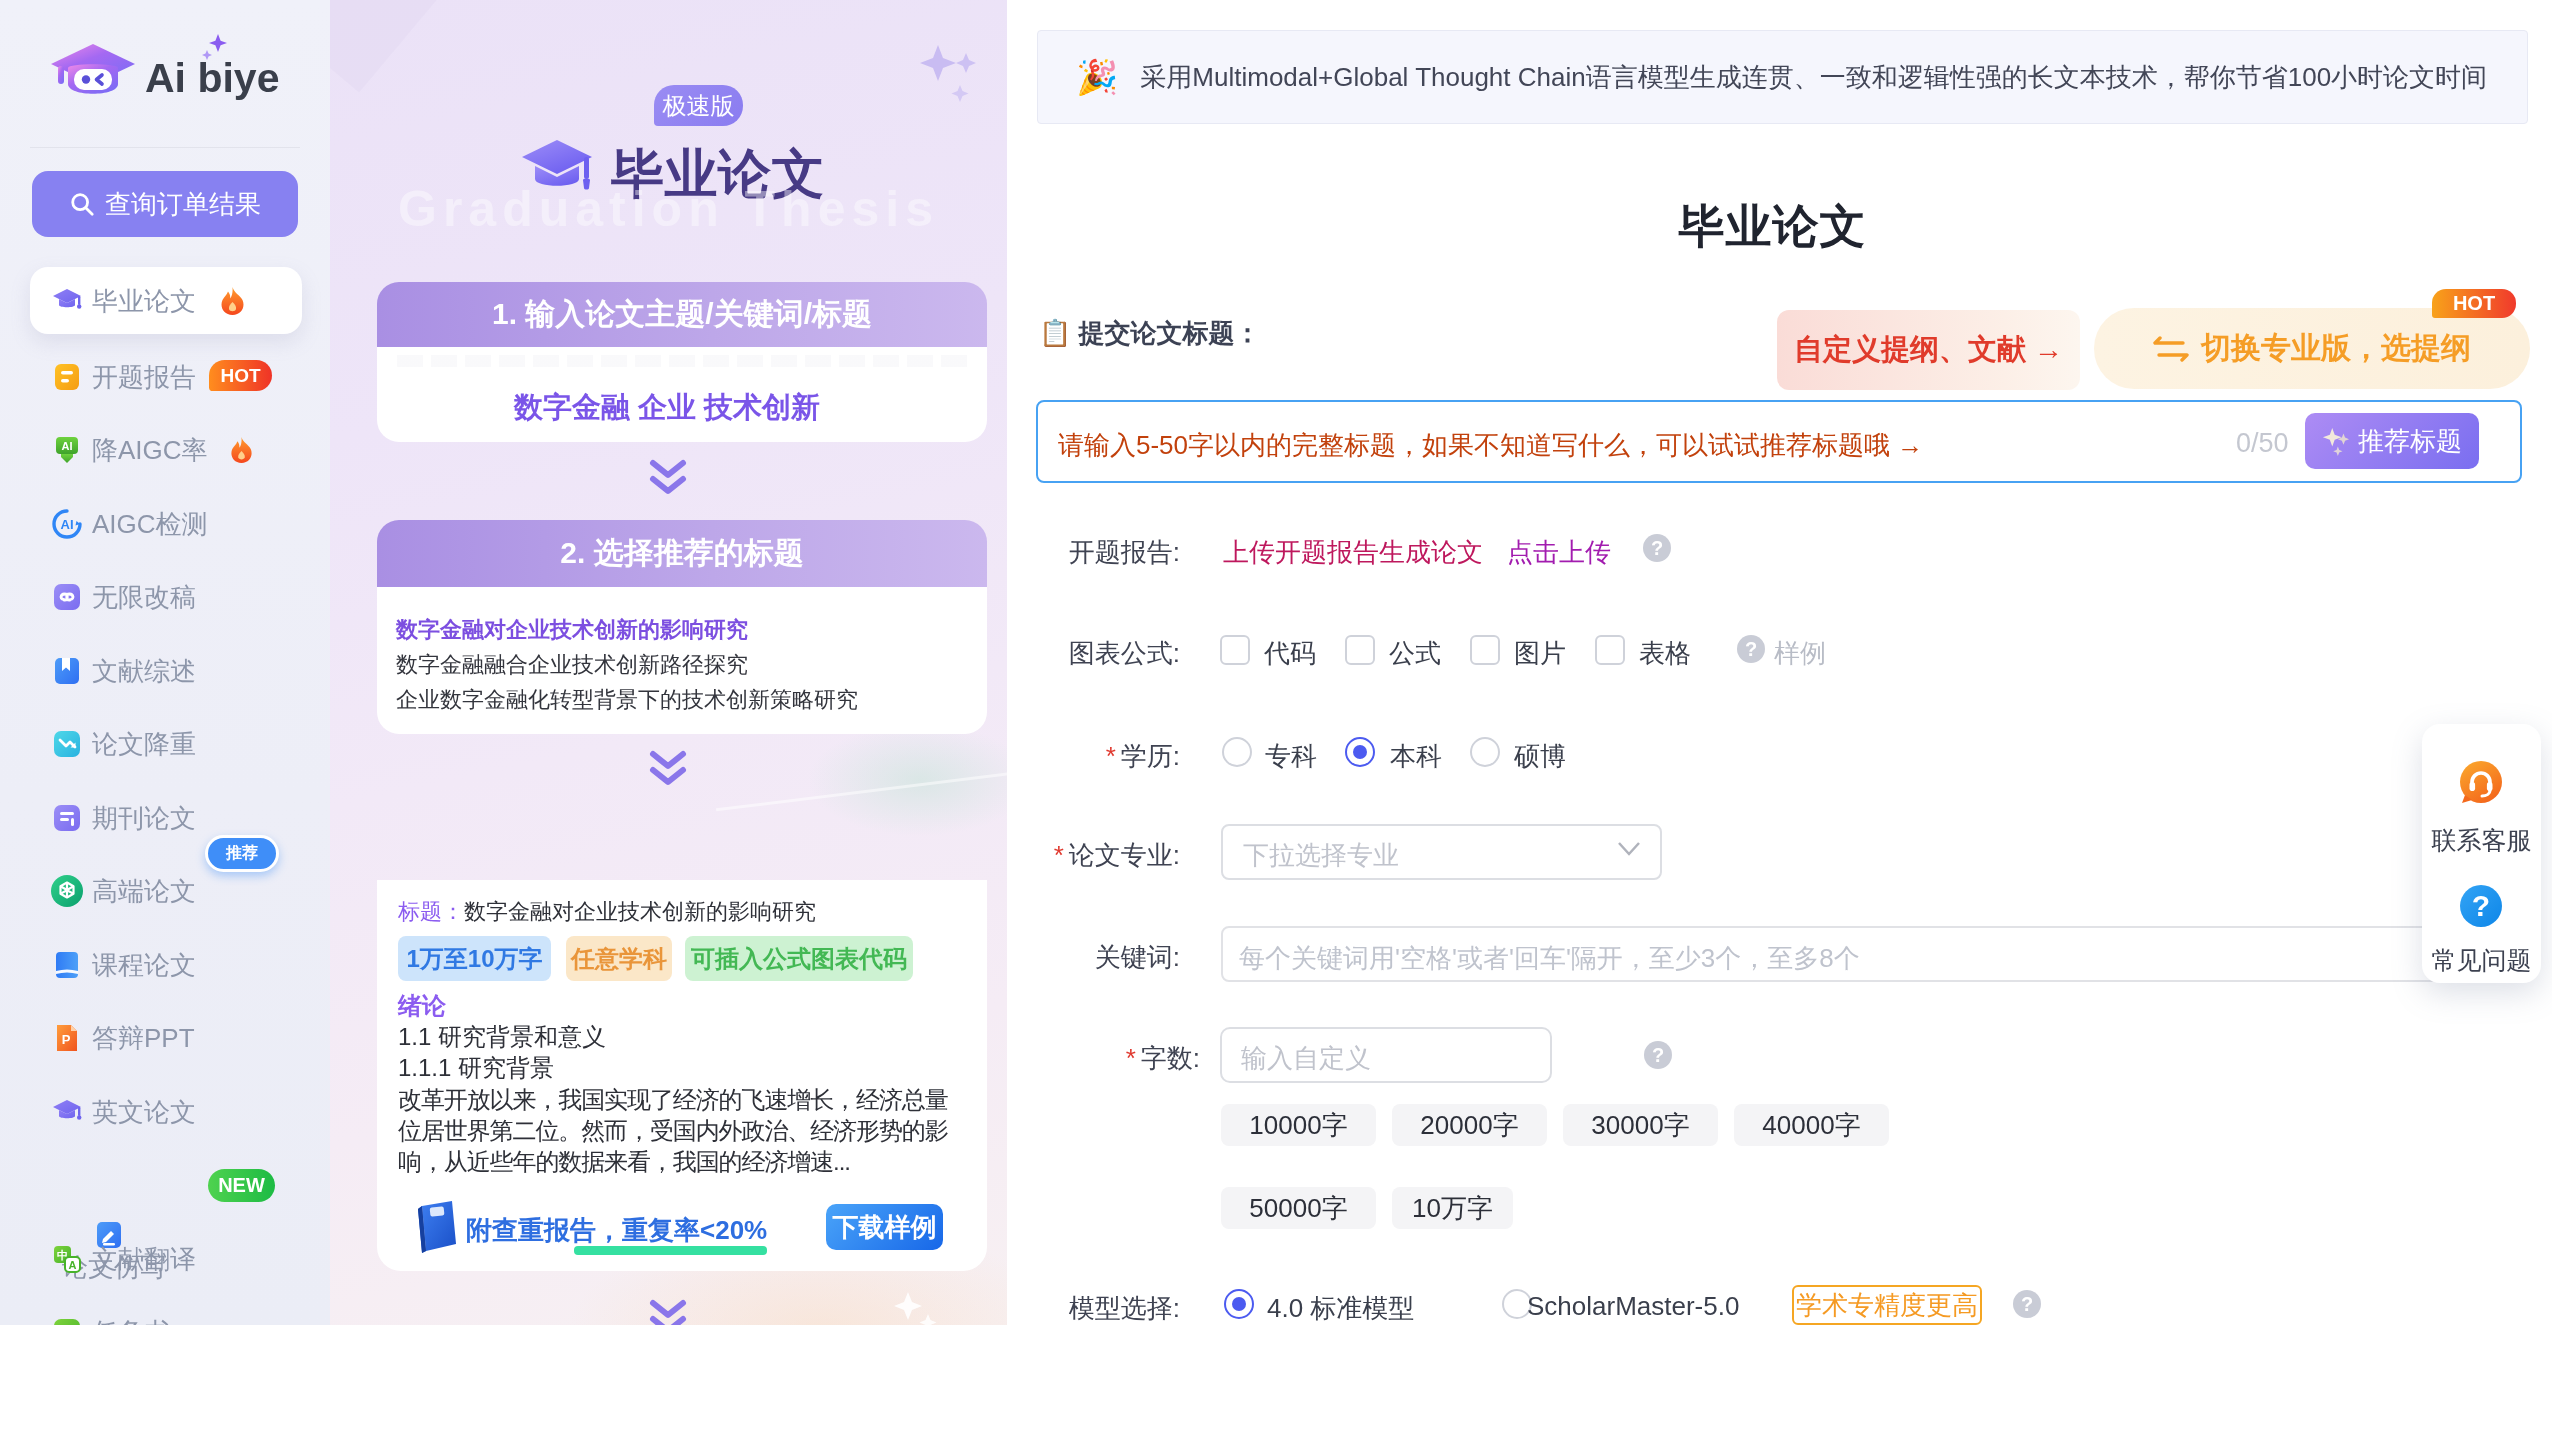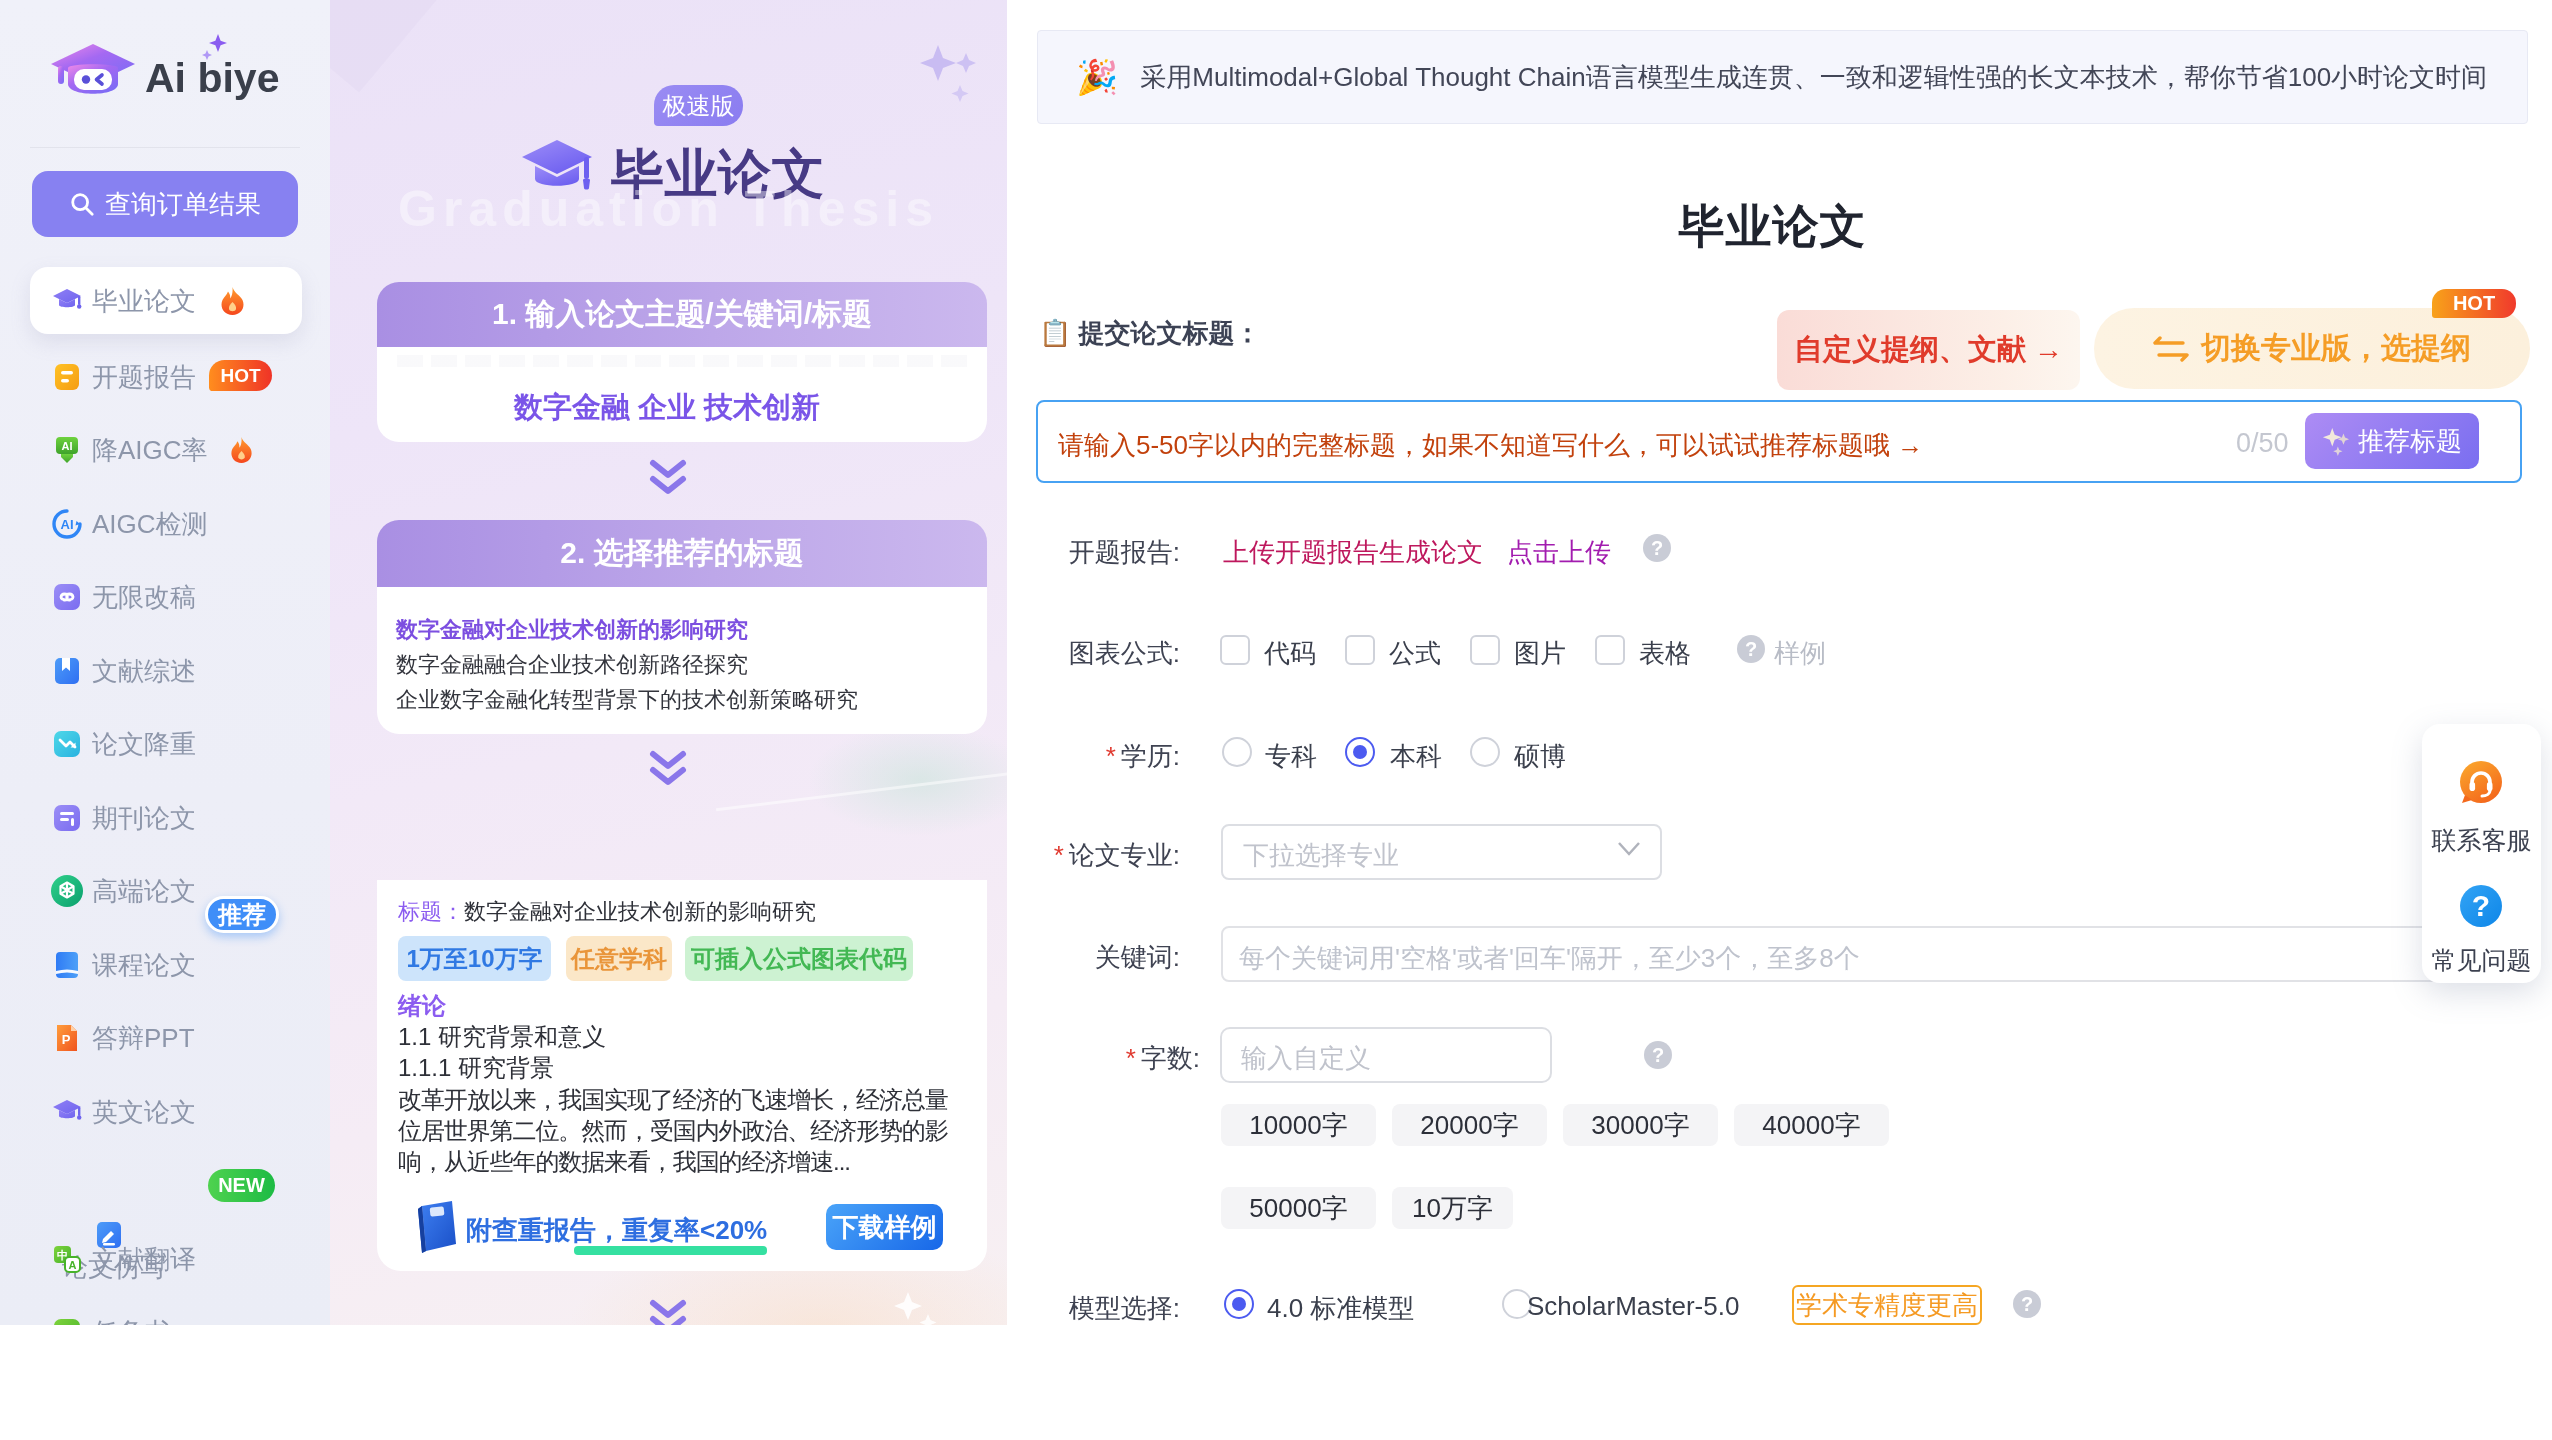--- a/index.html
+++ b/index.html
@@ -230,7 +230,7 @@
             </svg></div>
         <div class="txt">高端论文</div>
       </div>
-      <div class="badge" style="left:205px; top:896px; width:74px; height:37px; border-radius:19px; background:#3f8ef8; border:3px solid #fff; font-size:24px; box-shadow:0 4px 10px rgba(63,142,248,0.4);">推荐</div>
+      <div class="badge" style="left:205px; top:835px; width:74px; height:37px; border-radius:19px; background:#3f8ef8; border:3px solid #fff; font-size:16px; box-shadow:0 4px 10px rgba(63,142,248,0.4);">推荐</div>
       <div class="mi" style="top:948px;">
         <div class="ic"><svg width="30" height="30" viewBox="0 0 30 30">
               <defs>

